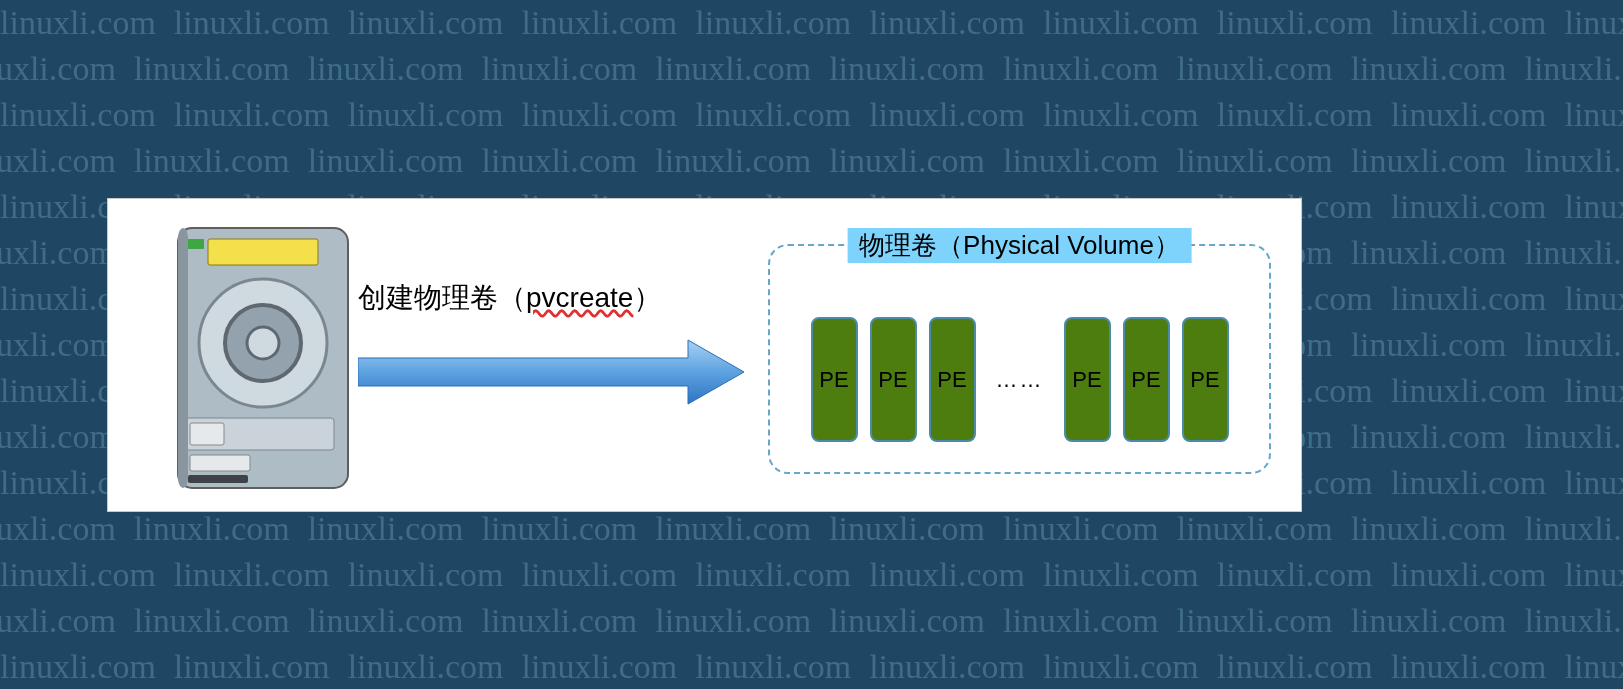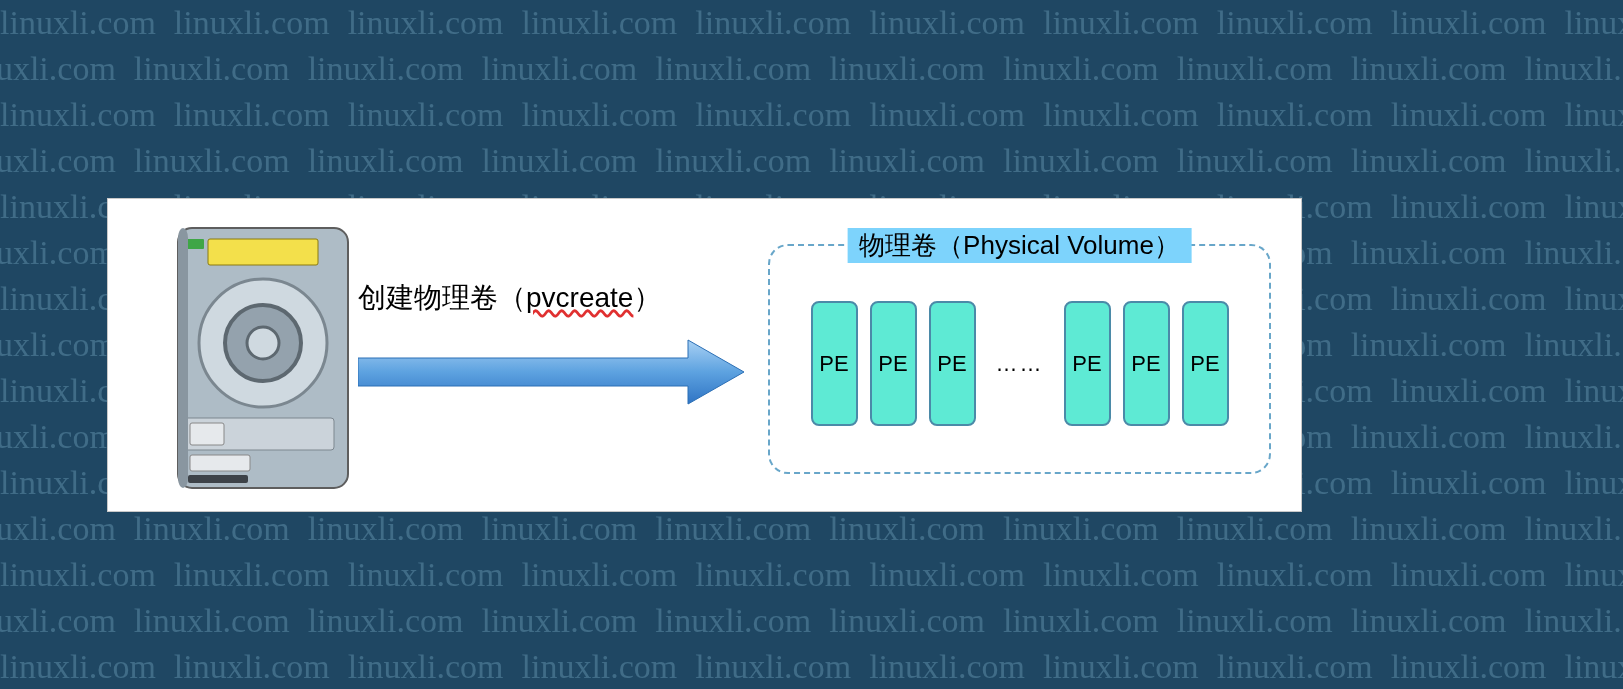--- a/index.html
+++ b/index.html
@@ -106,8 +106,8 @@
   .pe {
     width: 47px;
     height: 125px;
-    margin: 0 6px;
-    background: #5eead4;
+    margin: 16px 6px;
+    background: #4d7c0f;
     border: 2px solid #4b8aa8;
     border-radius: 8px;
     display: flex;

